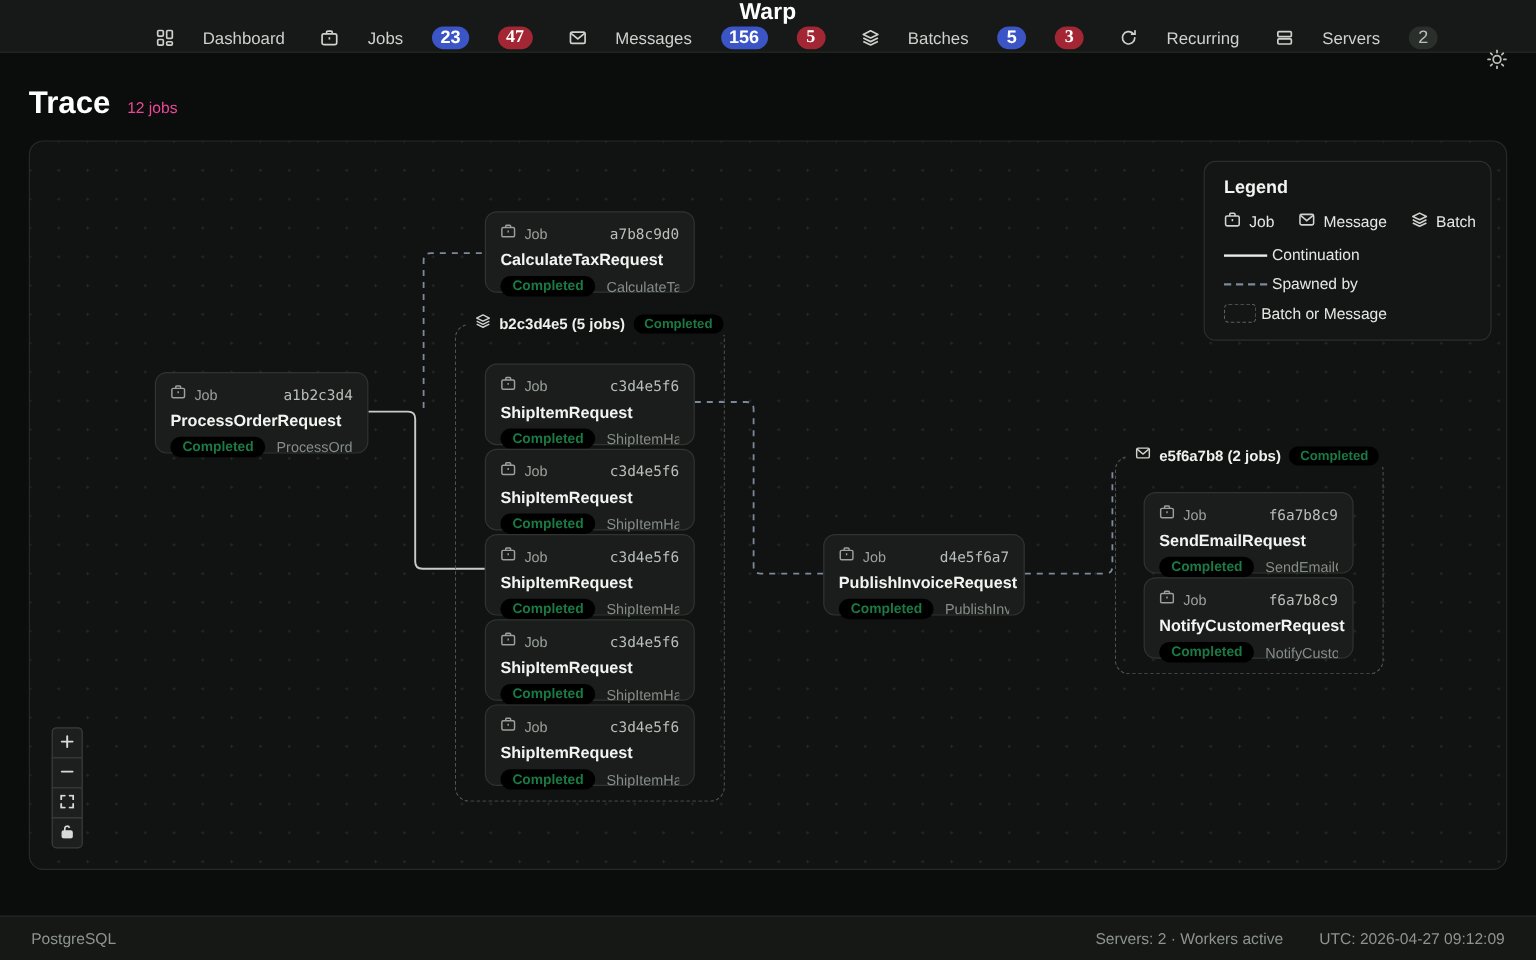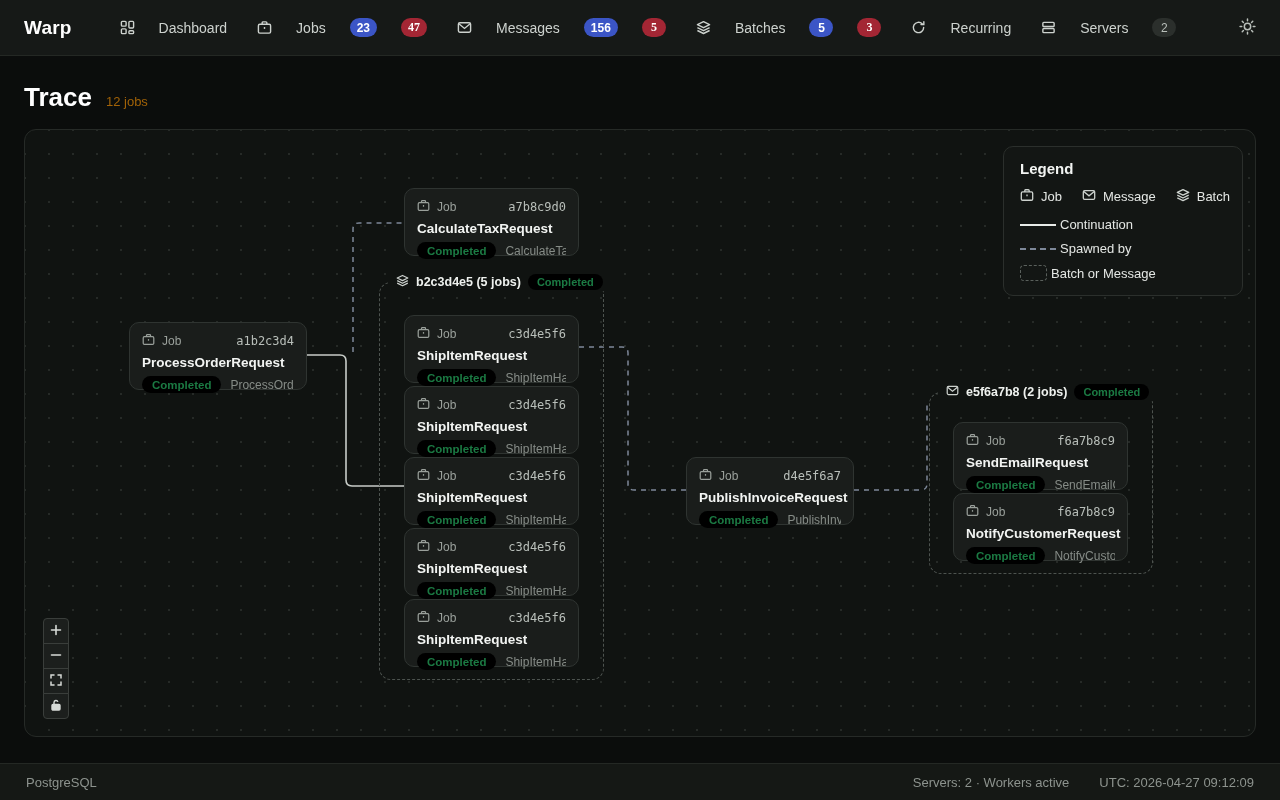--- a/index.html
+++ b/index.html
@@ -14,8 +14,8 @@
 
   
   .nav {
-    height:56px; background:#161917; border-bottom:1px solid #242824;
-    display:flex; align-items:center; padding:0 24px;
+    height:44px; background:#161917; border-bottom:1px solid #242824;
+    display:flex; align-items:center; padding:0 24px;flex-direction:column;
   }
   .logo { font-size:19px; font-weight:bold; color:#ffffff; letter-spacing:0.2px; }
   .nav-items { display:flex; align-items:center; gap:30px; margin-left:48px; }

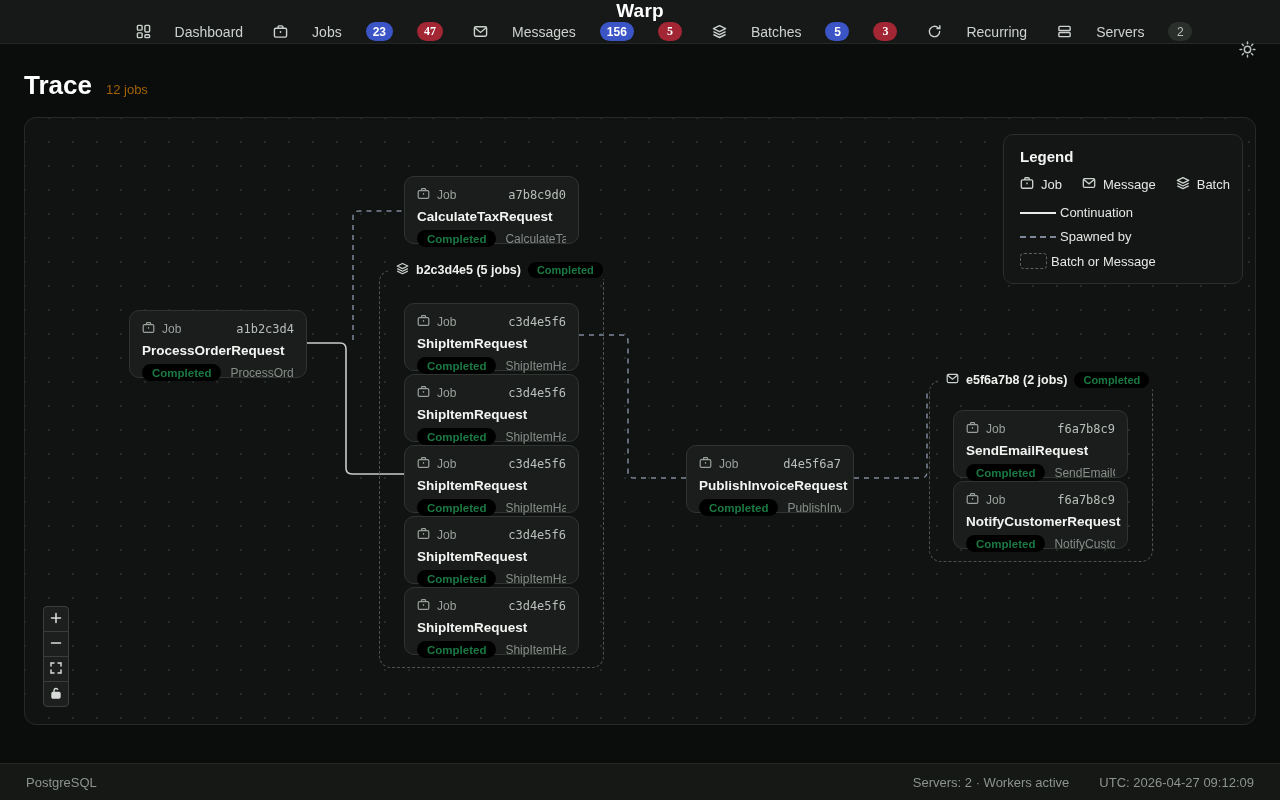--- a/index.html
+++ b/index.html
@@ -24,7 +24,7 @@
   .pill {
     display:inline-flex; align-items:center; justify-content:center;
     min-width:24px; height:19px; padding:0 7px; border-radius:999px;
-    font-size:12px; font-weight:bold; color:#fff;
+    font-size:15px; font-weight:bold; color:#fff;
   }
   .pill-blue { background:#3b55c6; }
   .pill-red  { background:#a32634;font-family:Liberation Serif, serif; }

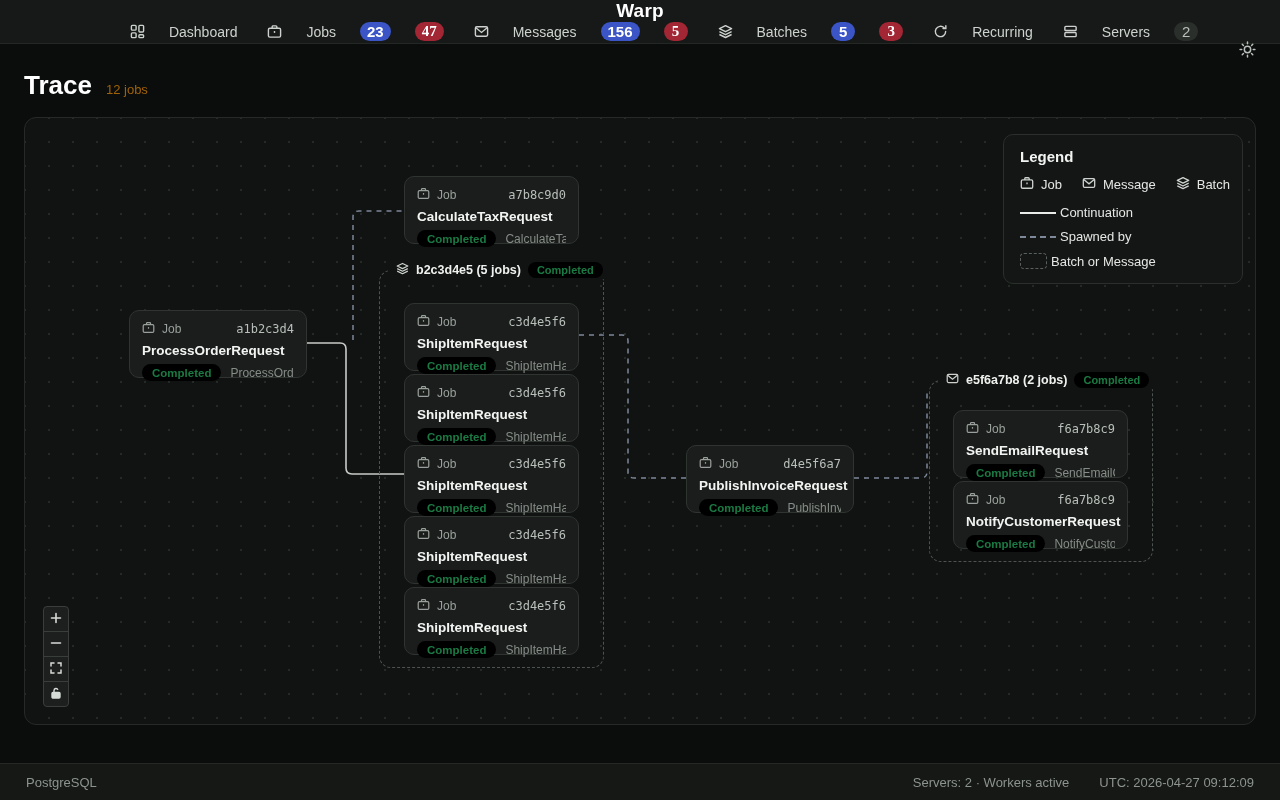--- a/index.html
+++ b/index.html
@@ -36,7 +36,7 @@
   .page-header { display:flex; align-items:baseline; gap:14px; margin:26px 24px 16px 24px; }
   .page-title { font-size:26px; font-weight:bold; color:#ffffff; }
   .trace-id { font-size:17px; font-weight:bold; color:#f2f4f2; }
-  .jobs-count { font-size:13px; color:#a16207; }
+  .jobs-count { font-size:13px; color:#ec4899; }
 
   
   .canvas {

